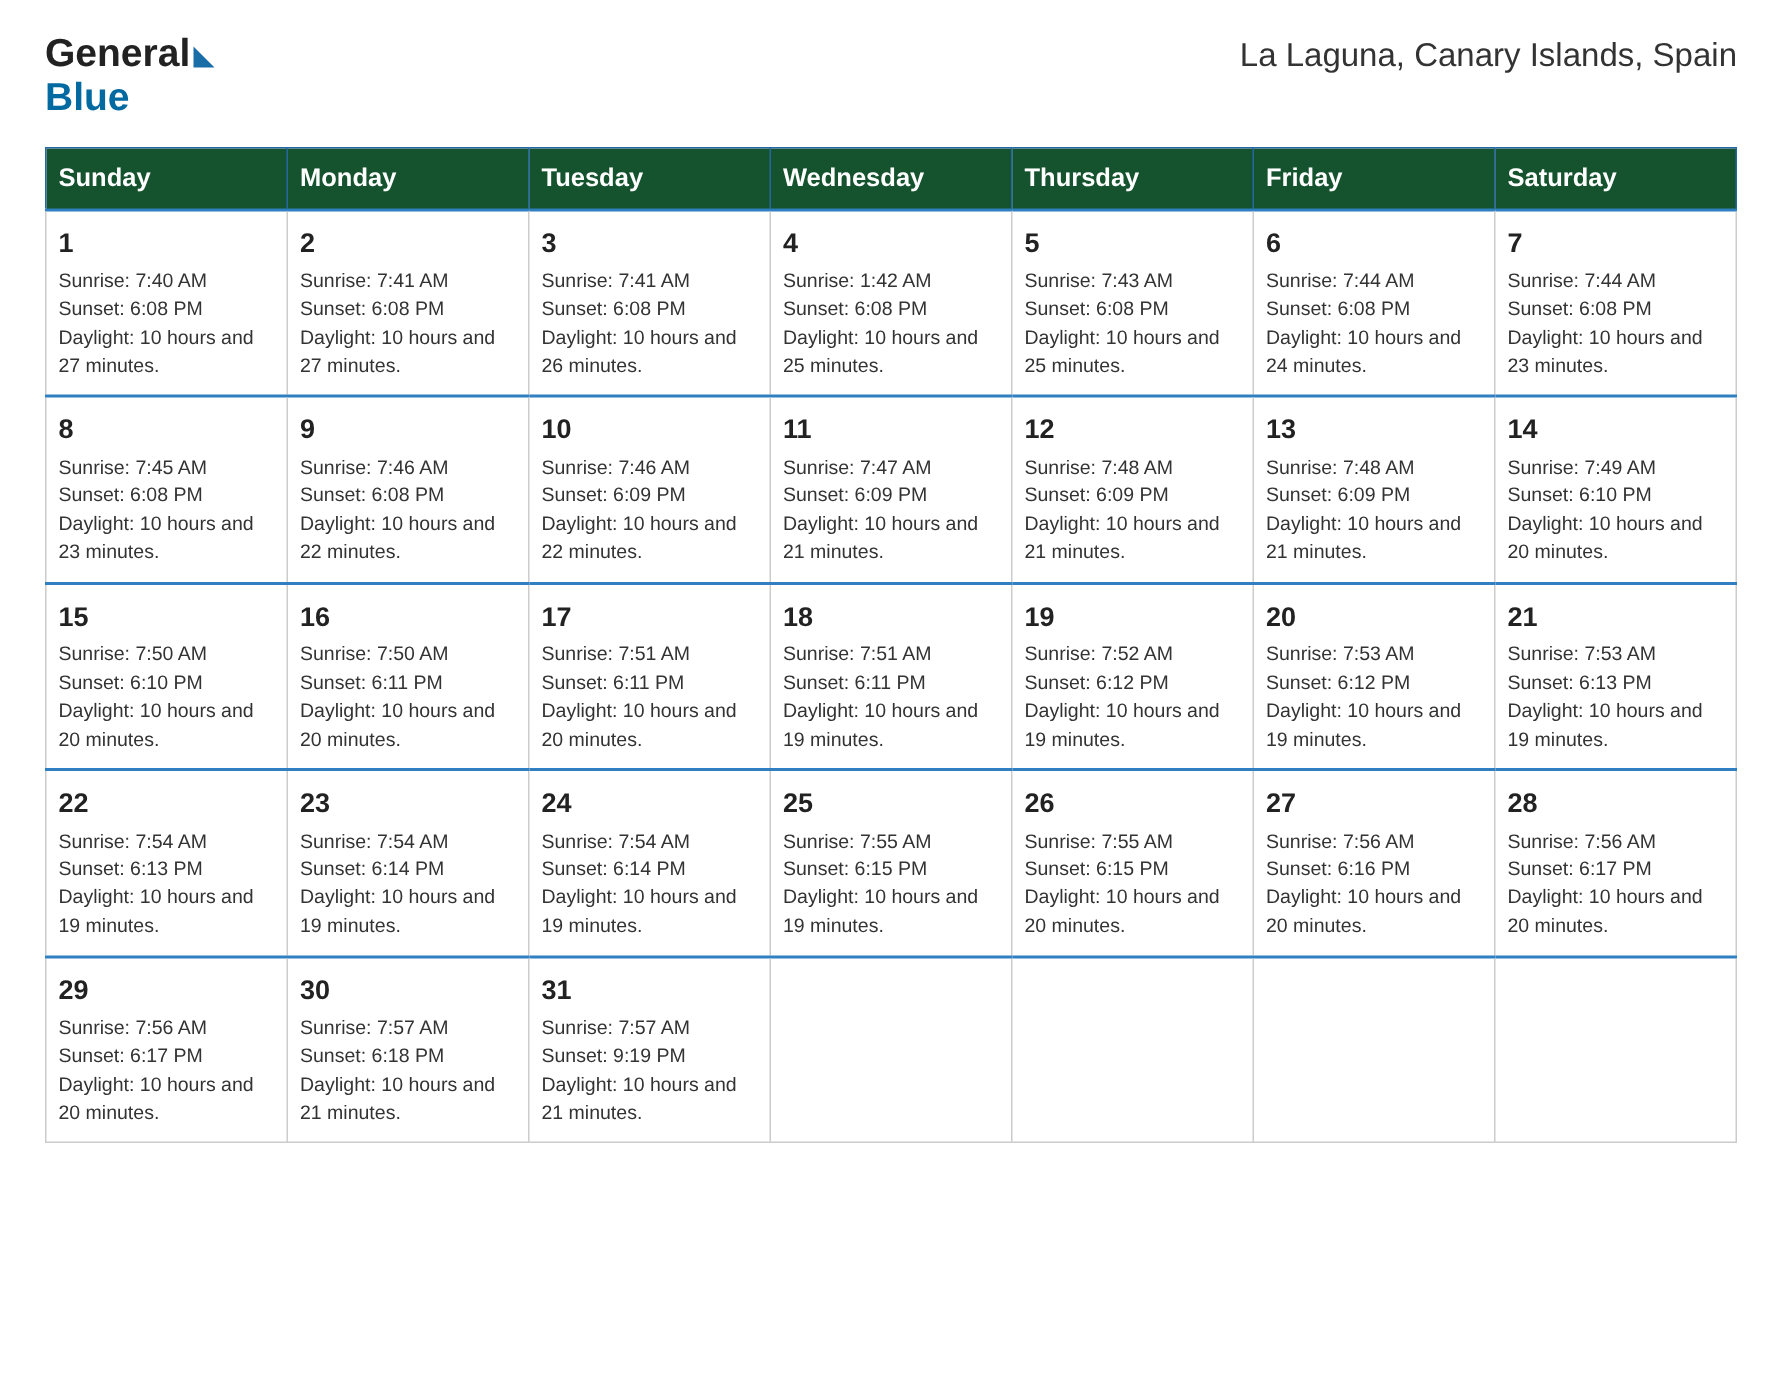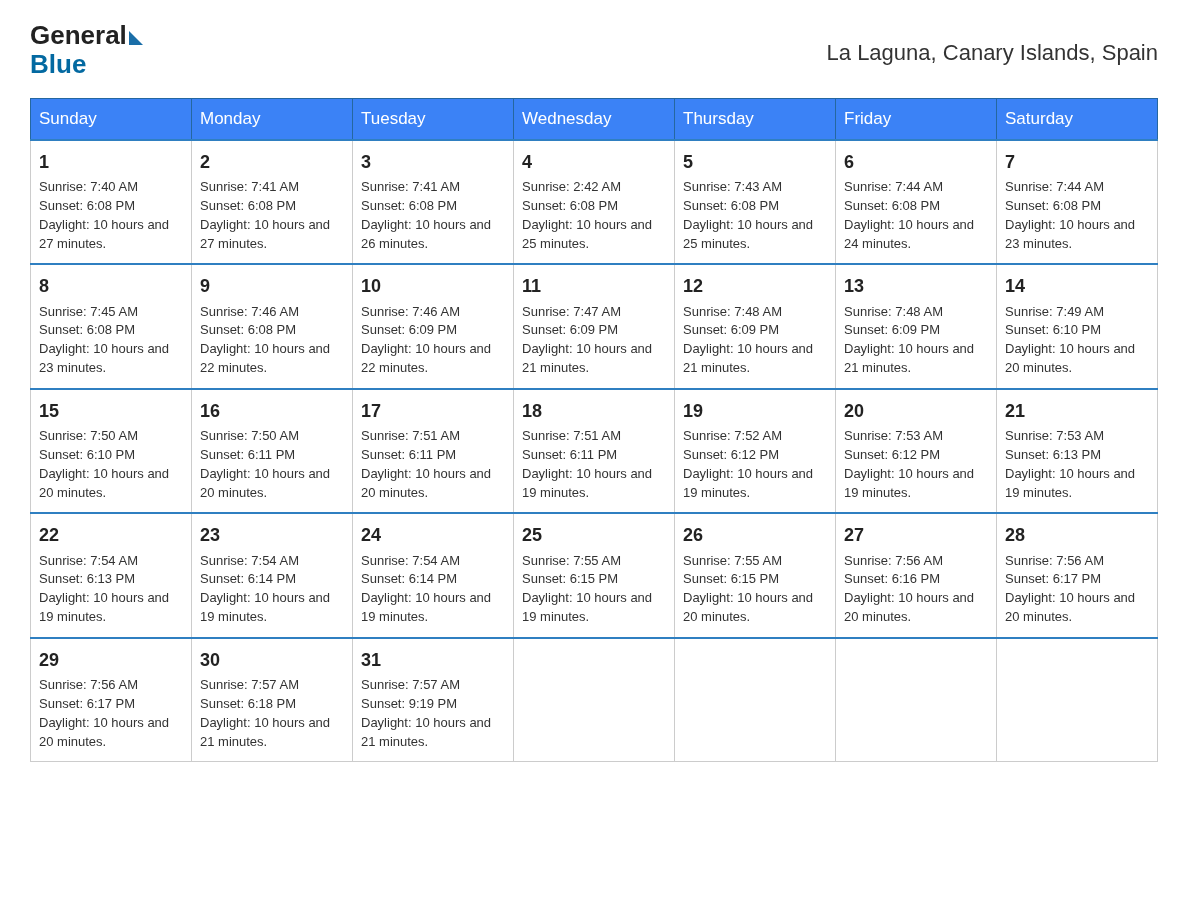--- a/index.html
+++ b/index.html
@@ -58,7 +58,7 @@
     .location-title {
       font-size: 22px;
       color: #333;
-      margin-top: 20px;
+      margin-top: 4px;
     }
     .calendar-table {
       width: 100%;

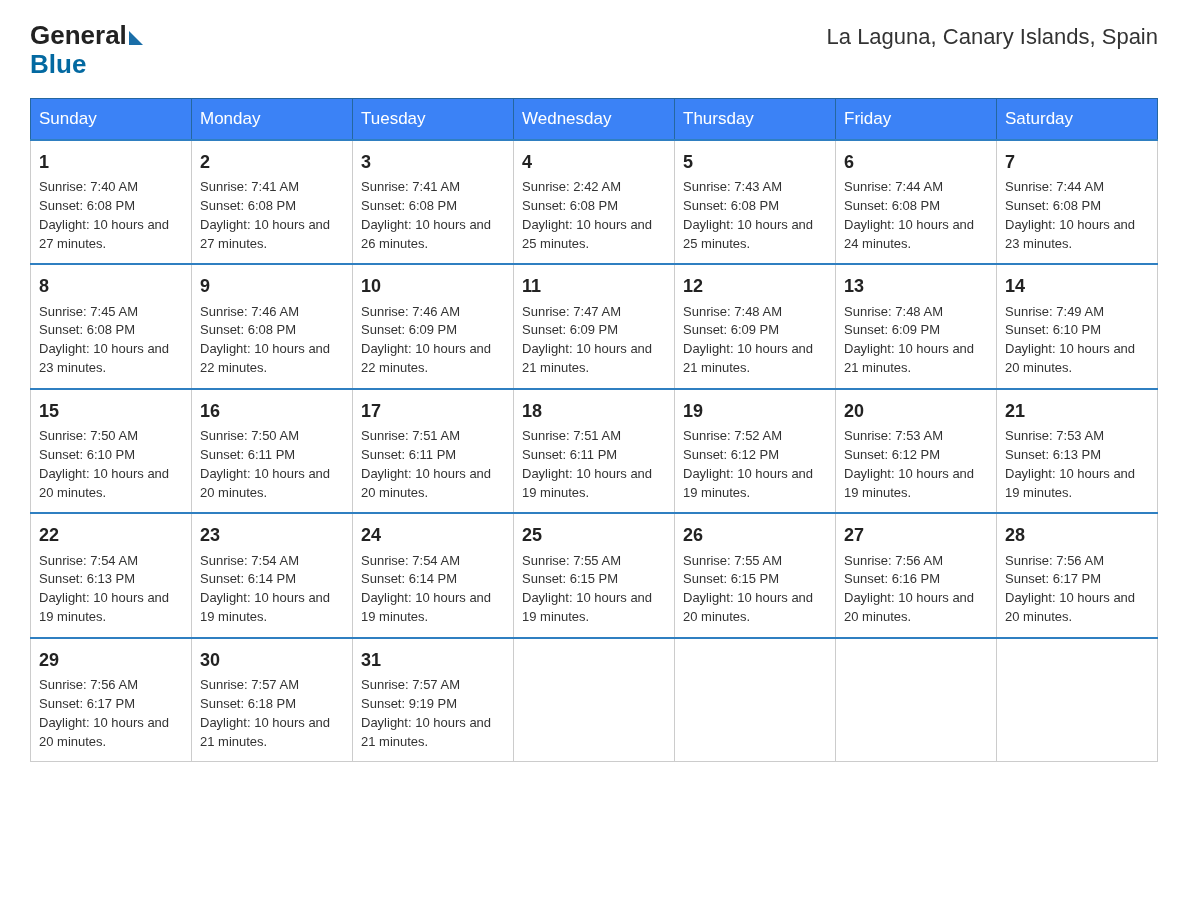--- a/index.html
+++ b/index.html
@@ -66,10 +66,10 @@
       border: 1px solid #aaa;
     }
     .calendar-table th {
-      background-color: #3b82f6;
+      background-color: #14532d;
       color: #fff;
       font-size: 17px;
-      font-weight: normal;
+      font-weight: bold;
       padding: 10px 8px;
       text-align: left;
       border: 1px solid #2567a0;

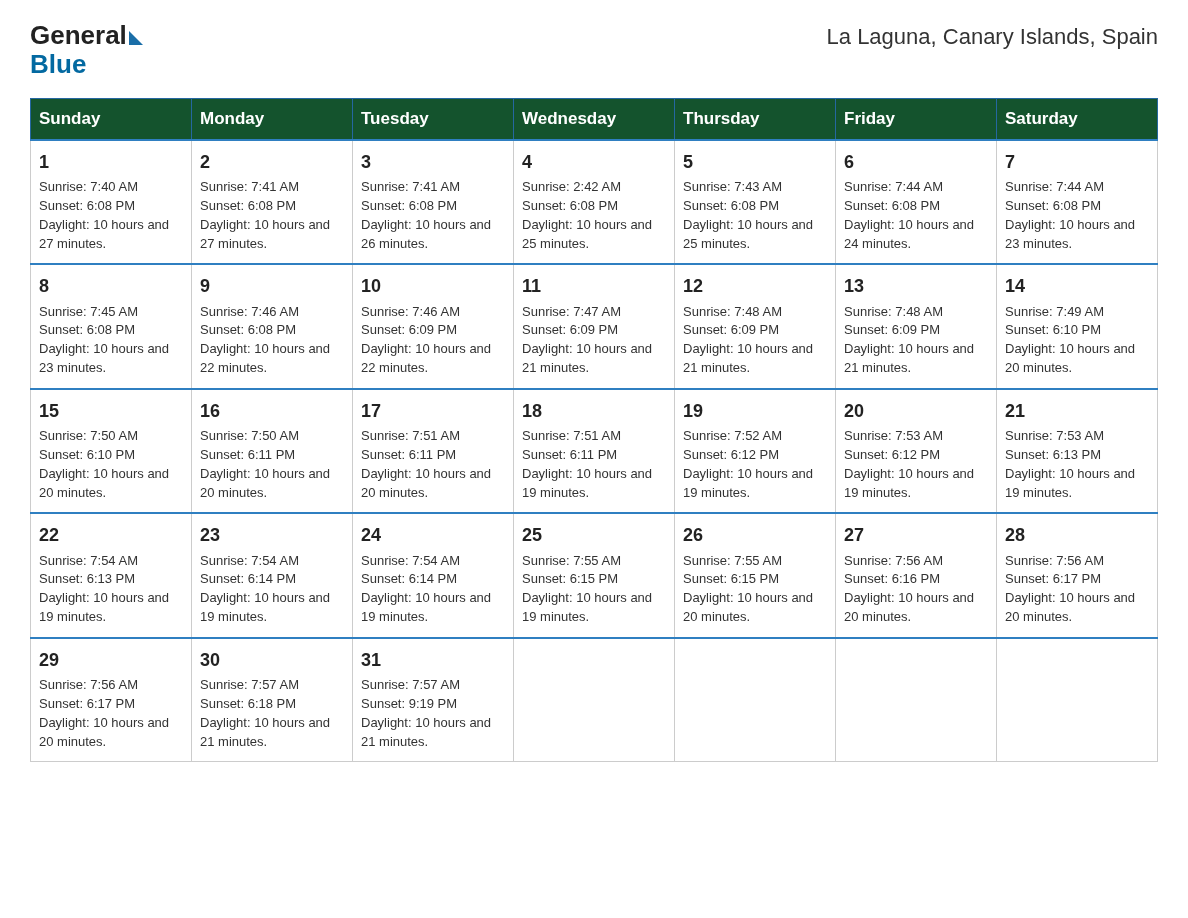--- a/index.html
+++ b/index.html
@@ -135,7 +135,7 @@
         <td><span class="day-number">1</span><span class="day-info">Sunrise: 7:40 AM</span><br><span class="day-info">Sunset: 6:08 PM</span><br><span class="day-info">Daylight: 10 hours and 27 minutes.</span></td>
         <td><span class="day-number">2</span><span class="day-info">Sunrise: 7:41 AM</span><br><span class="day-info">Sunset: 6:08 PM</span><br><span class="day-info">Daylight: 10 hours and 27 minutes.</span></td>
         <td><span class="day-number">3</span><span class="day-info">Sunrise: 7:41 AM</span><br><span class="day-info">Sunset: 6:08 PM</span><br><span class="day-info">Daylight: 10 hours and 26 minutes.</span></td>
-        <td><span class="day-number">4</span><span class="day-info">Sunrise: 2:42 AM</span><br><span class="day-info">Sunset: 6:08 PM</span><br><span class="day-info">Daylight: 10 hours and 25 minutes.</span></td>
+        <td><span class="day-number">4</span><span class="day-info">Sunrise: 1:42 AM</span><br><span class="day-info">Sunset: 6:08 PM</span><br><span class="day-info">Daylight: 10 hours and 25 minutes.</span></td>
         <td><span class="day-number">5</span><span class="day-info">Sunrise: 7:43 AM</span><br><span class="day-info">Sunset: 6:08 PM</span><br><span class="day-info">Daylight: 10 hours and 25 minutes.</span></td>
         <td><span class="day-number">6</span><span class="day-info">Sunrise: 7:44 AM</span><br><span class="day-info">Sunset: 6:08 PM</span><br><span class="day-info">Daylight: 10 hours and 24 minutes.</span></td>
         <td><span class="day-number">7</span><span class="day-info">Sunrise: 7:44 AM</span><br><span class="day-info">Sunset: 6:08 PM</span><br><span class="day-info">Daylight: 10 hours and 23 minutes.</span></td>

